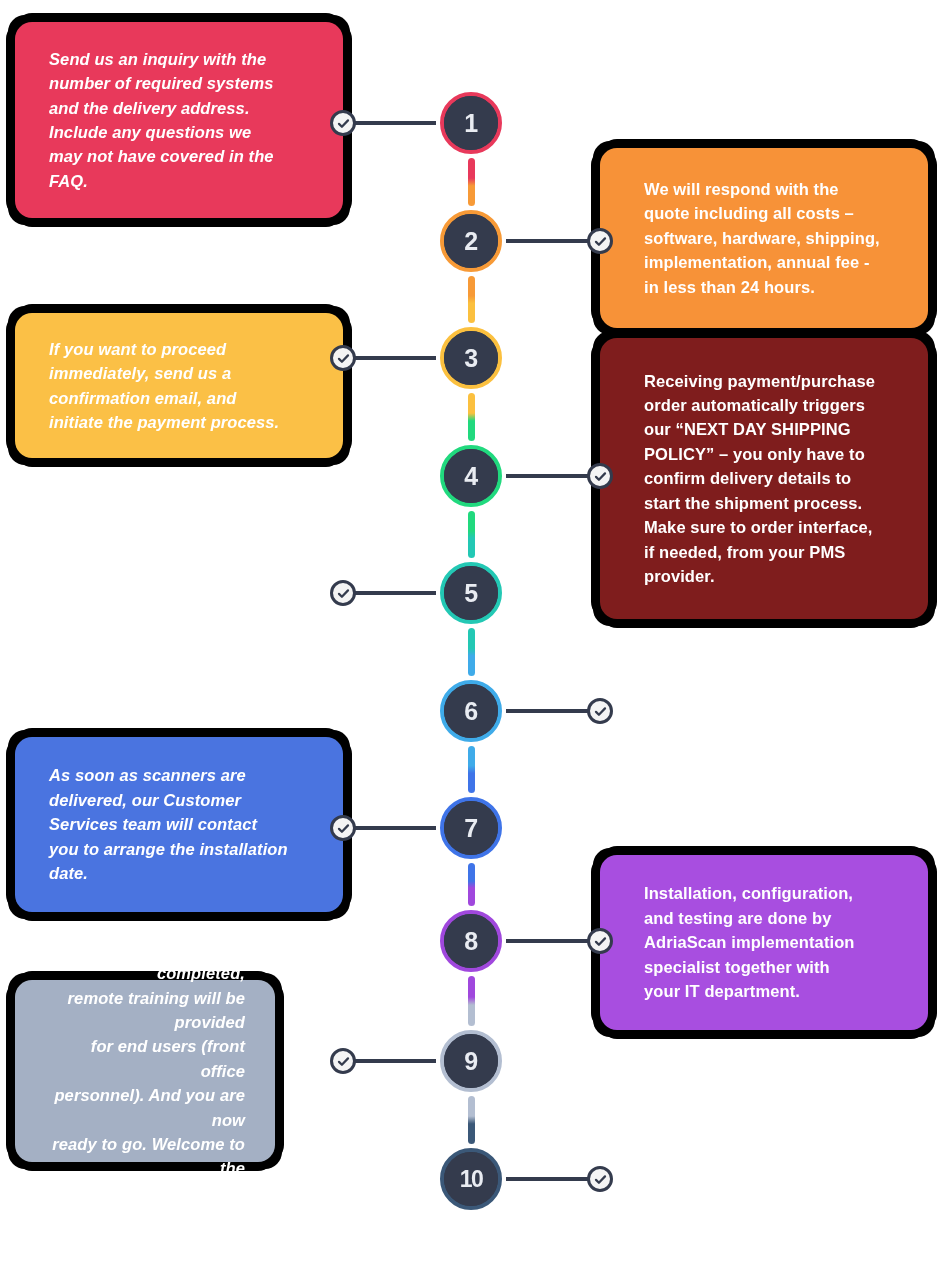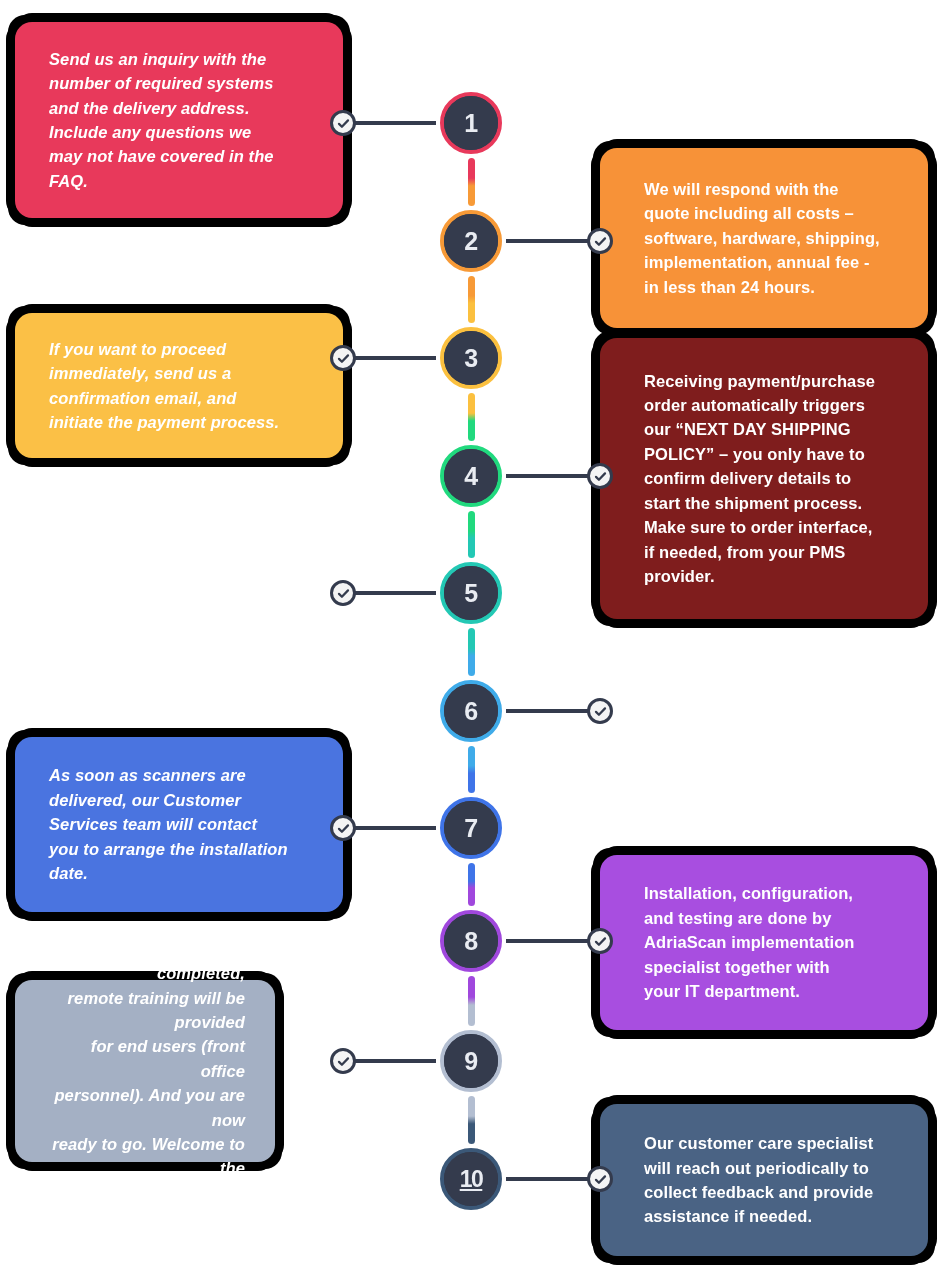--- a/index.html
+++ b/index.html
@@ -291,12 +291,6 @@
         <path d="M3.2 8.4 L6.3 11.4 L12.8 4.7" stroke="#343b4d" stroke-width="2.4" stroke-linecap="round" stroke-linejoin="round" fill="none"></path>
       </svg>
     </div>
-    <div class="card right" style="top: 1104px; height: 152px; width: 328px; left: 600px; background: rgb(74, 99, 132);">
-      <div class="card-text">Our customer care specialist
-will reach out periodically to
-collect feedback and provide
-assistance if needed.</div>
-    </div>
   </div>
 
 </body></html>

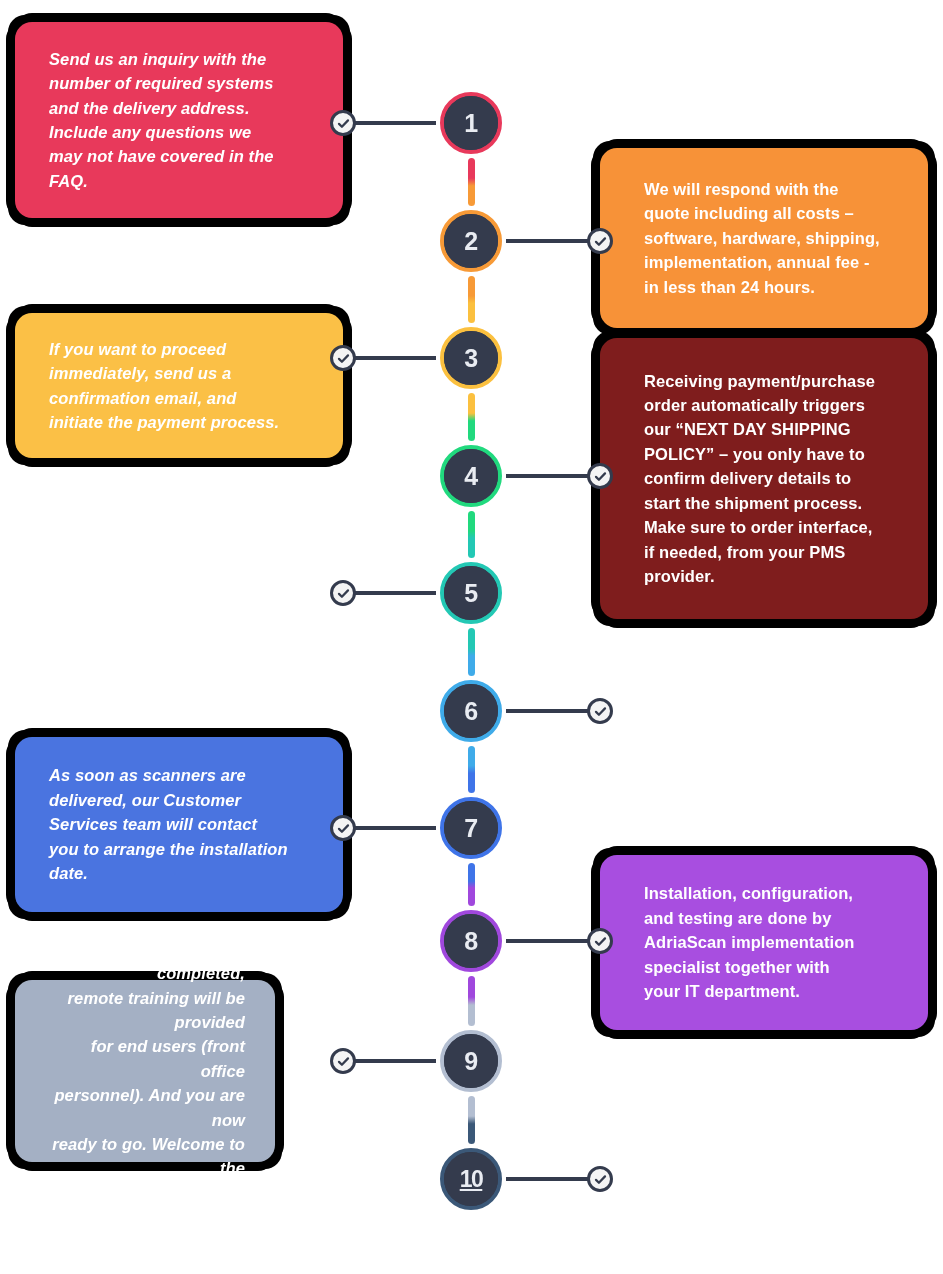--- a/index.html
+++ b/index.html
@@ -59,7 +59,7 @@
     letter-spacing: -0.5px;
     user-select: none;
   }
-  .node.wide .node-num { font-size: 23px; letter-spacing: -1.5px; text-decoration: underline; }
+  .node.wide .node-num { font-size: 23px; letter-spacing: -1.5px; }
 
   
   .connector {

